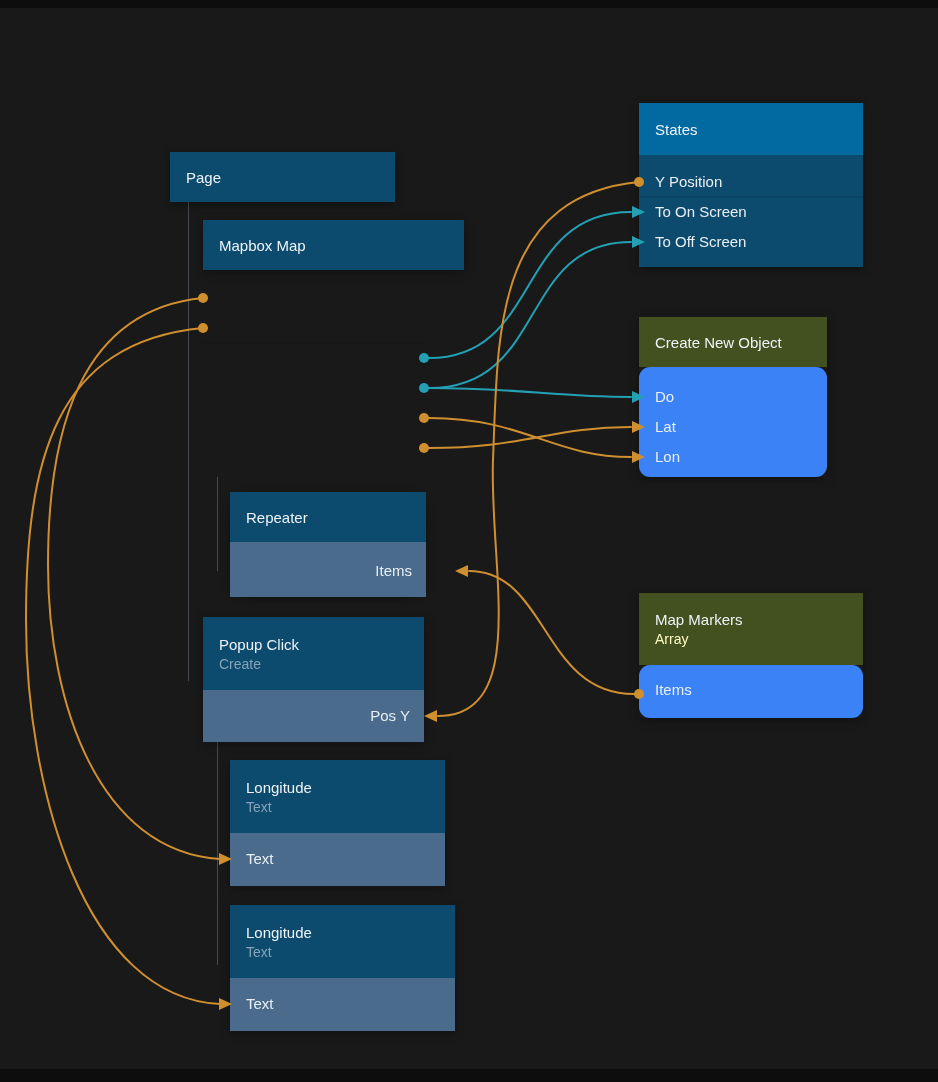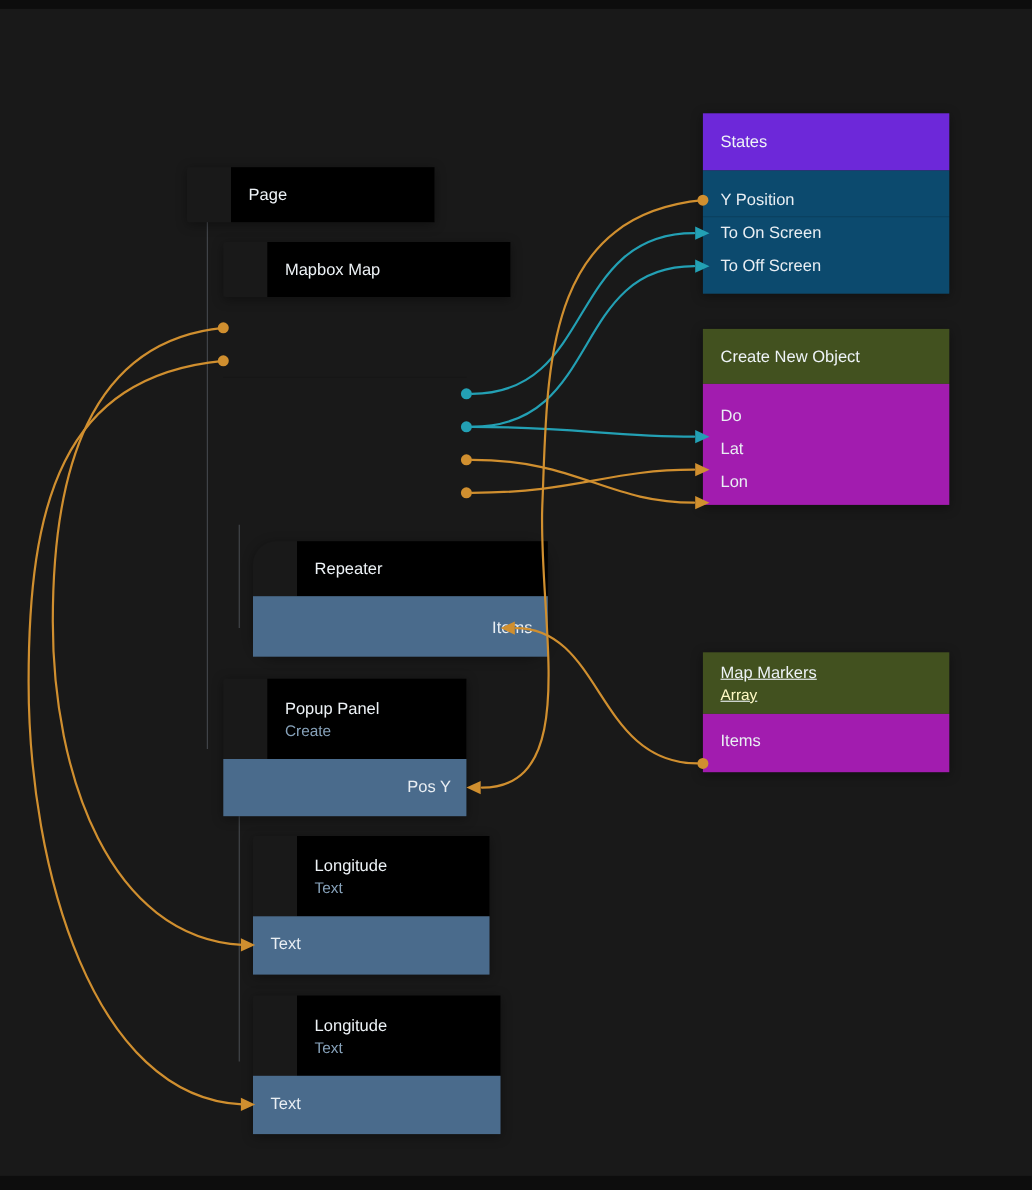--- a/index.html
+++ b/index.html
@@ -25,7 +25,7 @@
   .blue .body { background:#4a6b8c; }
   .blue .s { color:#87a2ba; }
 
-  .slate .hdr { background:#6d28d9; }
+  .slate .hdr { background:#0369a1; }
   .slate .body { background:#0c4a6e; }
 
   .olive .hdr { background:#42511f; }

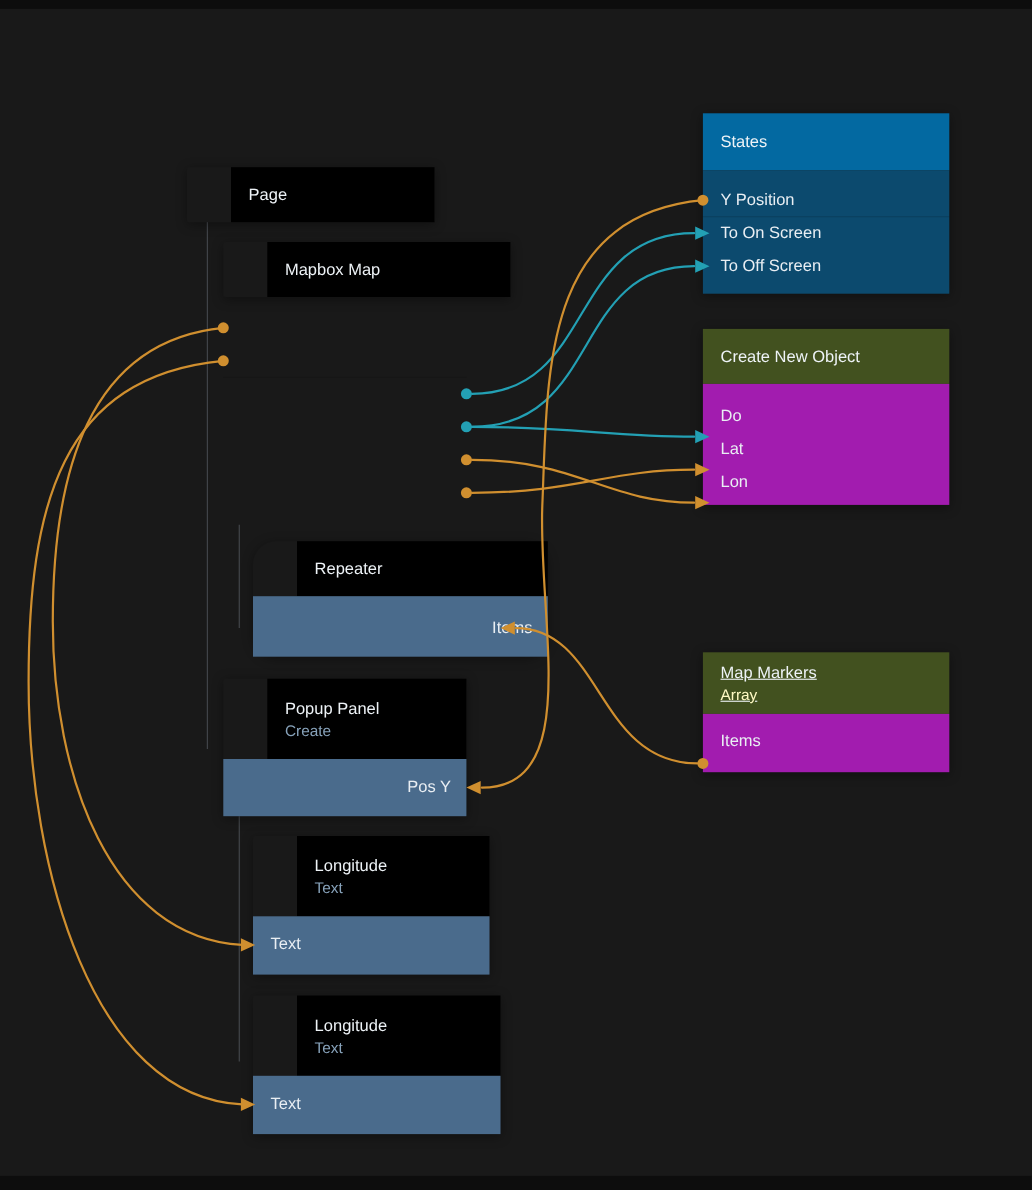--- a/index.html
+++ b/index.html
@@ -21,7 +21,7 @@
   .port { height:30px; line-height:30px; font-size:15px; color:#e9eef3; padding:0 16px; white-space:nowrap; }
   .port.r { text-align:right; padding-right:14px; }
 
-  .blue .hdr { background:#000000;margin-left:40px; }
+  .blue .hdr { background:#0c4a6e; }
   .blue .body { background:#4a6b8c; }
   .blue .s { color:#87a2ba; }
 

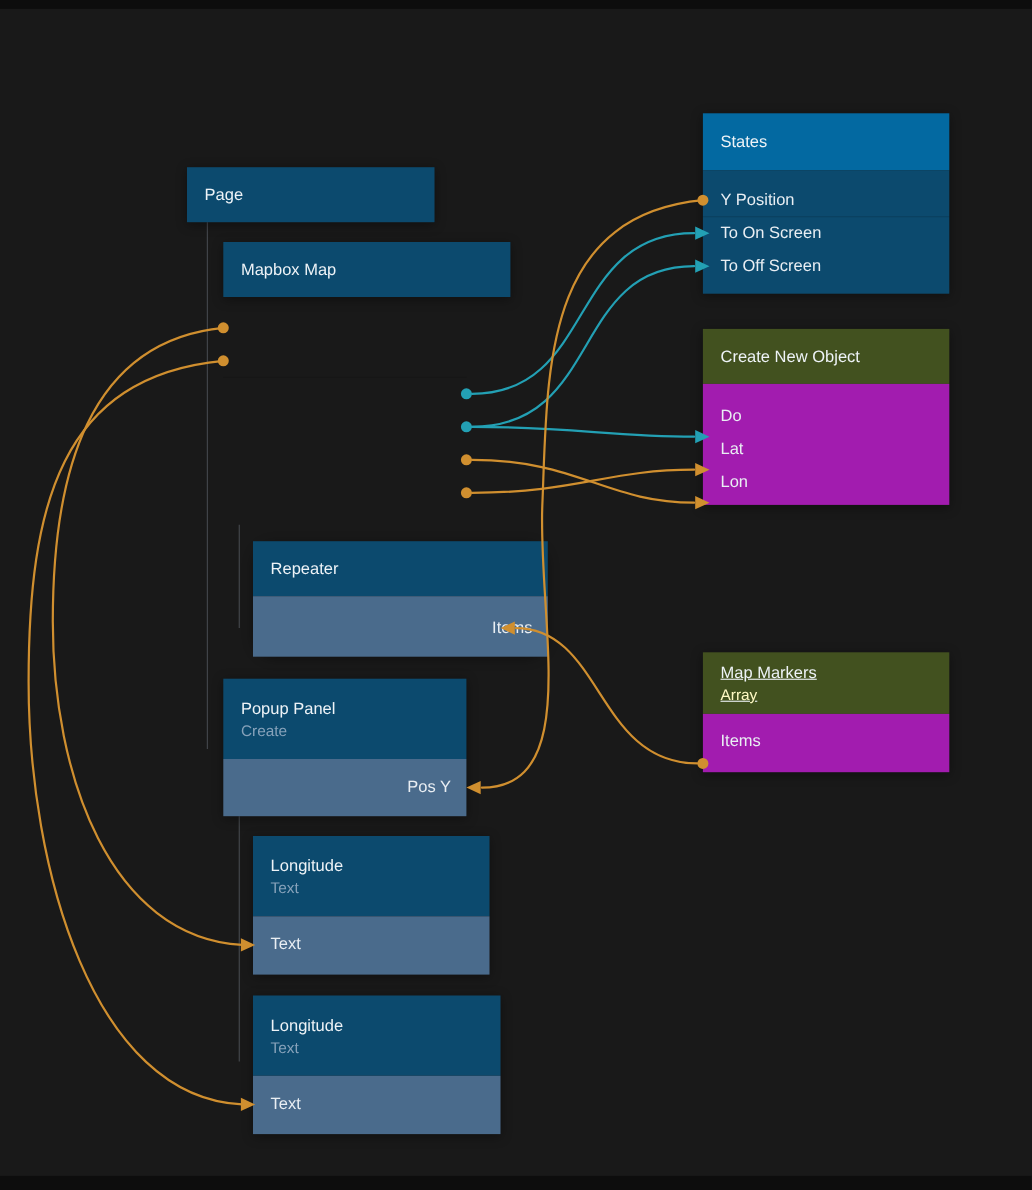--- a/index.html
+++ b/index.html
@@ -46,7 +46,7 @@
   #n-states   { left:639px; top:103px; width:224px; }
   #n-states .hdr { height:52px; }
   #n-states .body { padding:12px 0 10px; }
-  #n-create   { left:639px; top:299px; width:224px; }
+  #n-create   { left:639px; top:317px; width:188px; }
   #n-create .body { padding:15px 0 5px; }
   #n-markers  { left:639px; top:593px; width:224px; }
   #n-markers .hdr.two { height:56px;text-decoration:underline; }

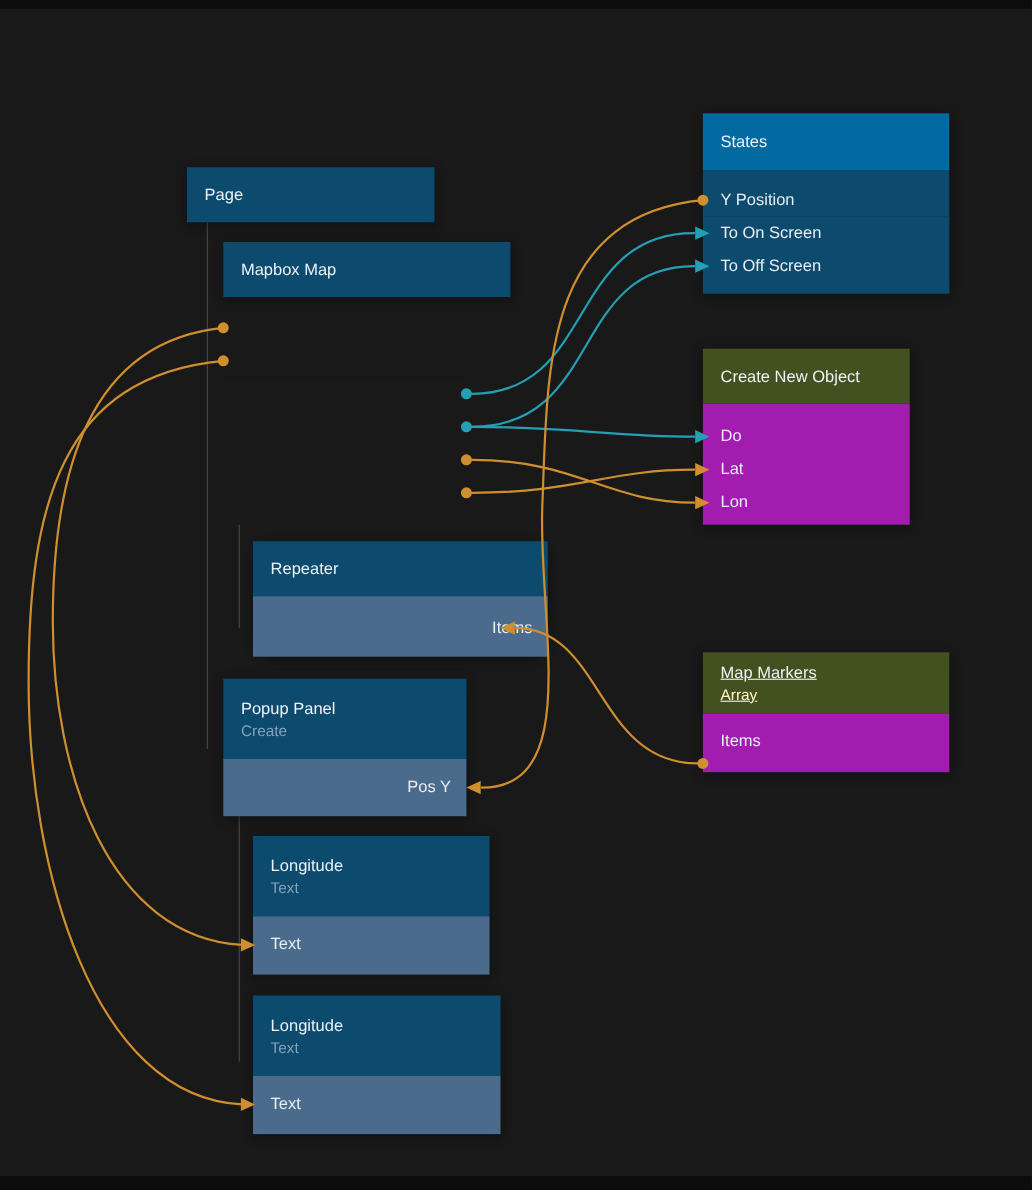--- a/index.html
+++ b/index.html
@@ -29,7 +29,7 @@
   .slate .body { background:#0c4a6e; }
 
   .olive .hdr { background:#42511f; }
-  .olive .body { background:#a21caf; }
+  .olive .body { background:#3b82f6;border-radius:11px; }
   .olive .s { color:#fef9c3; }
 
   #n-page     { left:170px; top:152px; width:225px; }

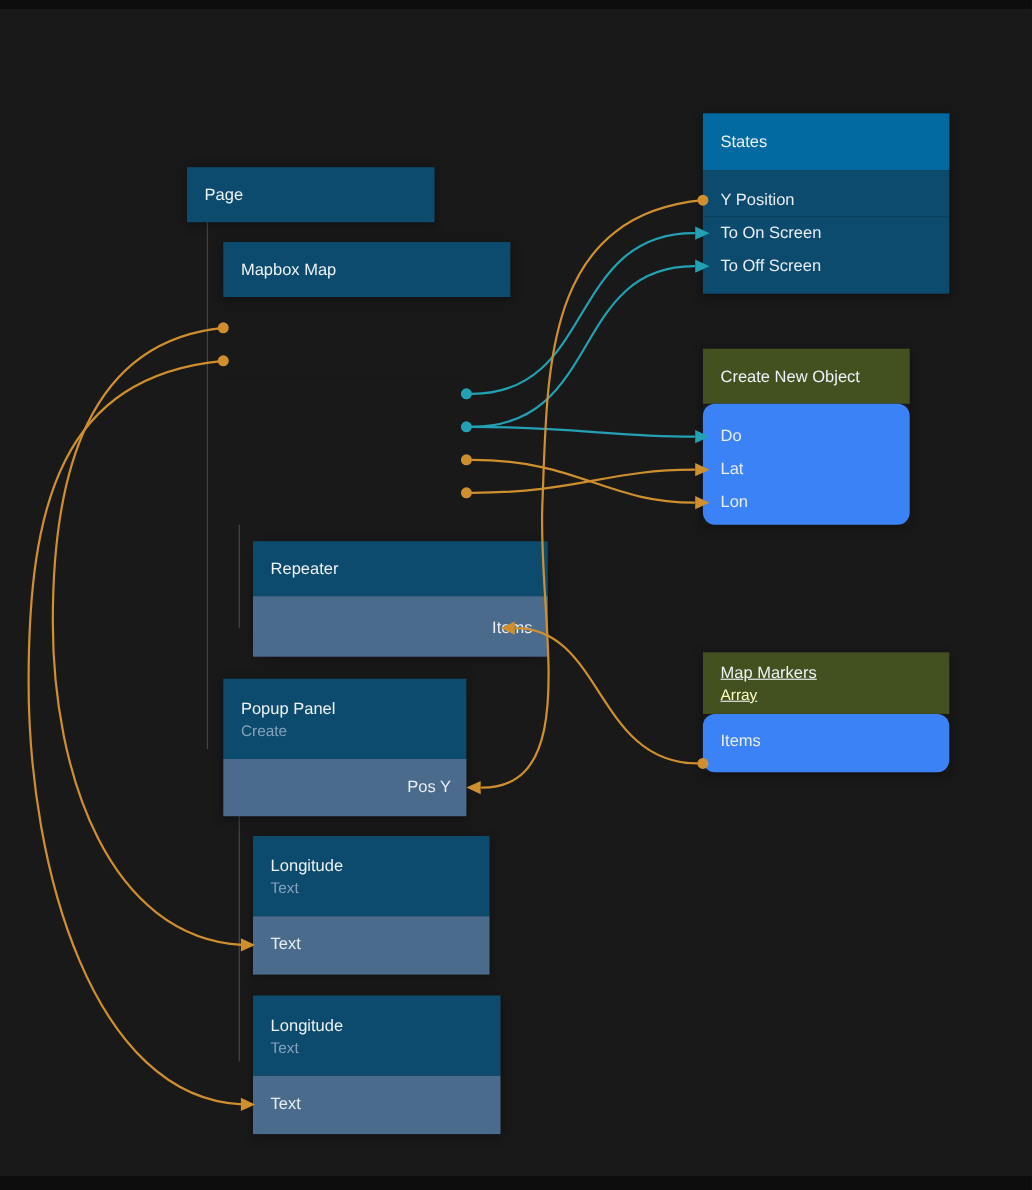--- a/index.html
+++ b/index.html
@@ -35,7 +35,7 @@
   #n-page     { left:170px; top:152px; width:225px; }
   #n-mapbox   { left:203px; top:220px; width:261px; }
   #n-mapbox .body { padding:13px 0 14px; }
-  #n-repeater { left:230px; top:492px; width:268px;border-radius:21px; }
+  #n-repeater { left:230px; top:492px; width:196px;border-radius:21px; }
   #n-repeater .body { padding:14px 0 11px; }
   #n-popup    { left:203px; top:617px; width:221px; }
   #n-popup .body { padding:11px 0 11px; }

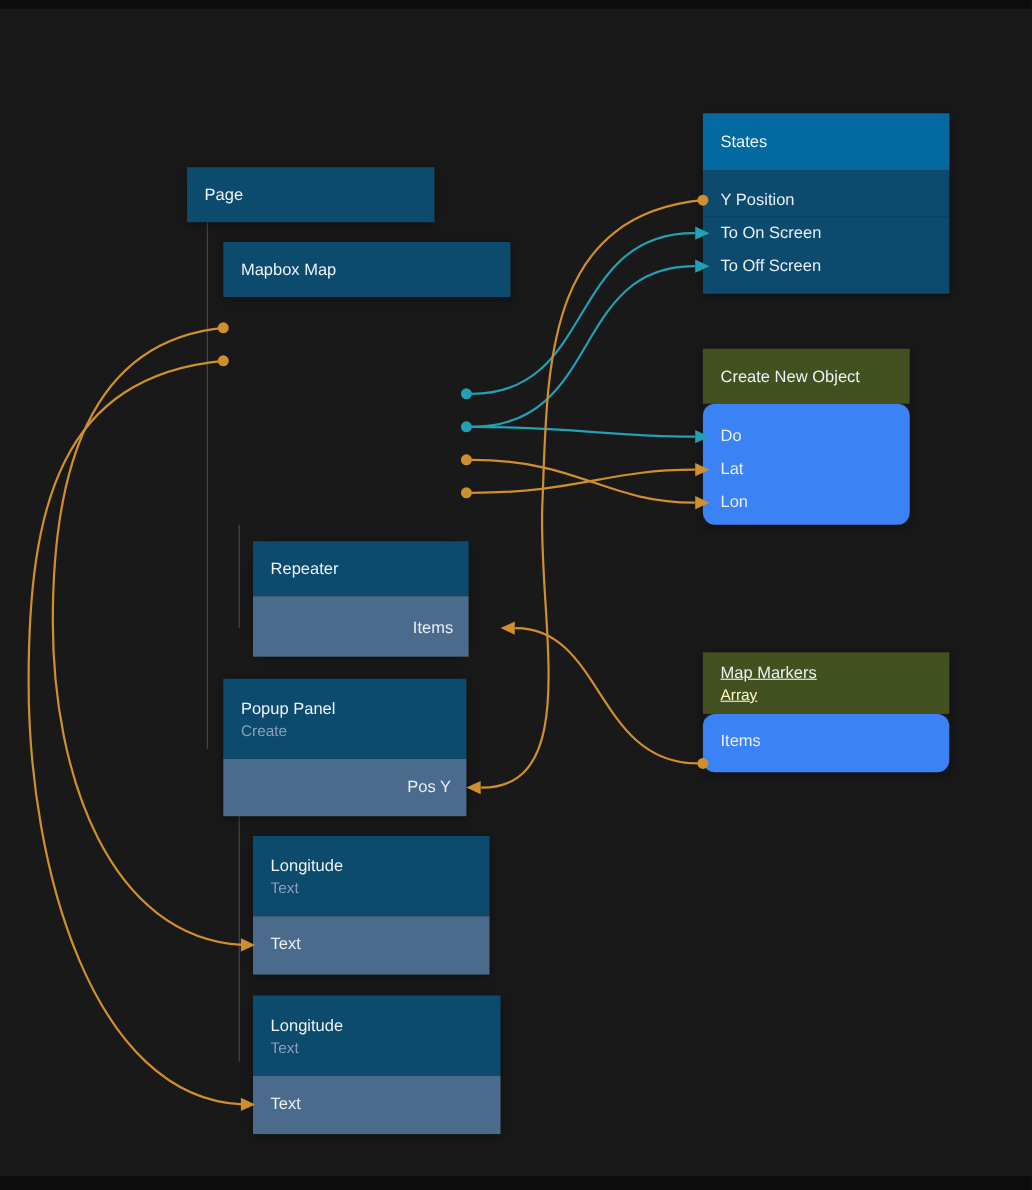--- a/index.html
+++ b/index.html
@@ -49,7 +49,7 @@
   #n-create   { left:639px; top:317px; width:188px; }
   #n-create .body { padding:15px 0 5px; }
   #n-markers  { left:639px; top:593px; width:224px; }
-  #n-markers .hdr.two { height:56px;text-decoration:underline; }
+  #n-markers .hdr.two { height:72px; }
   #n-markers .body { padding:10px 0 13px; }
 
   .wire { fill:none; stroke-width:2; stroke-linecap:round; }

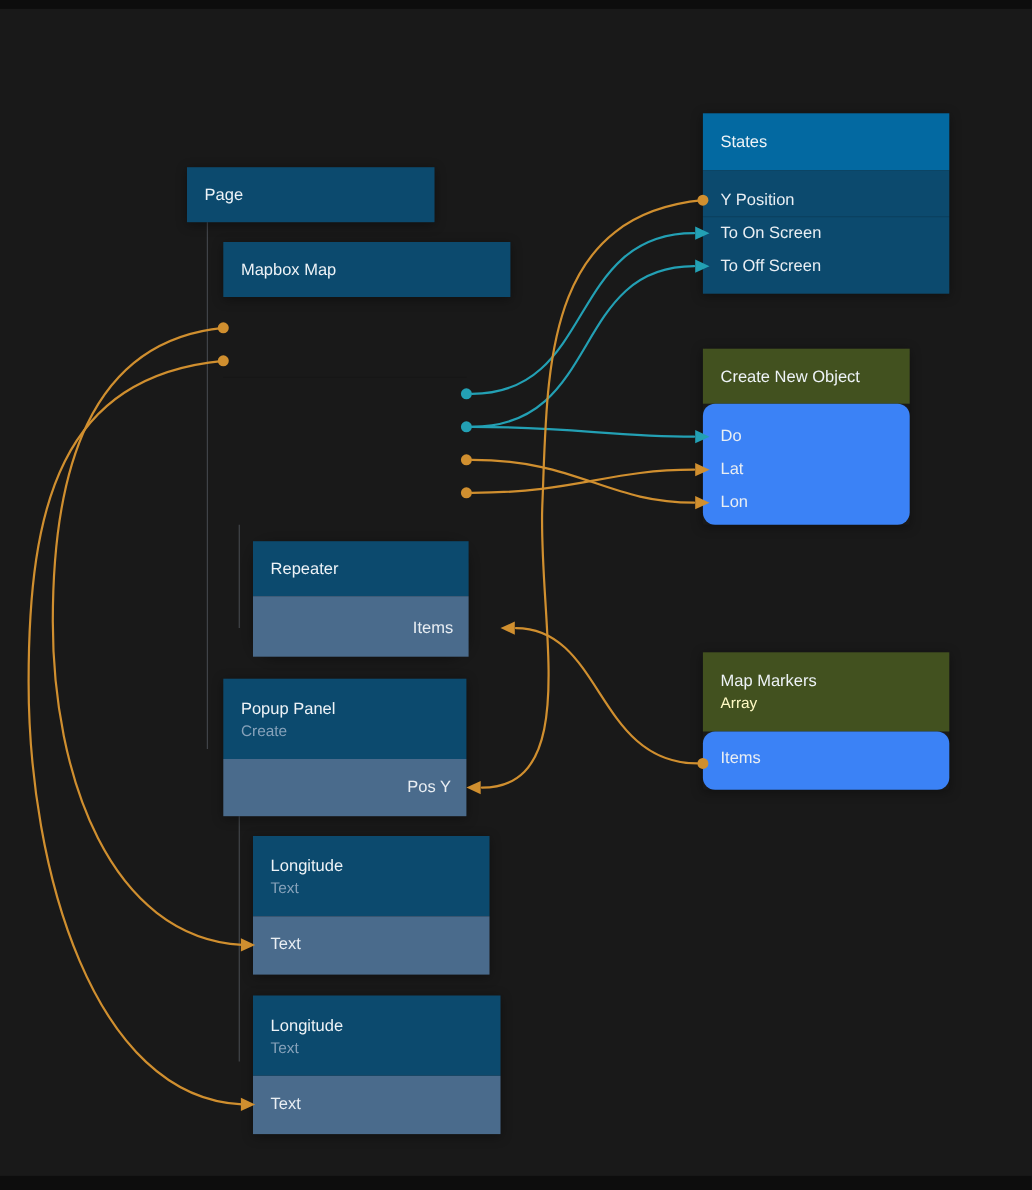--- a/index.html
+++ b/index.html
@@ -99,7 +99,7 @@
 
   <div class="node blue" id="n-popup">
     <div class="hdr two">
-      <span class="t">Popup Panel</span>
+      <span class="t">Popup Click</span>
       <span class="s">Create</span>
     </div>
     <div class="body">

